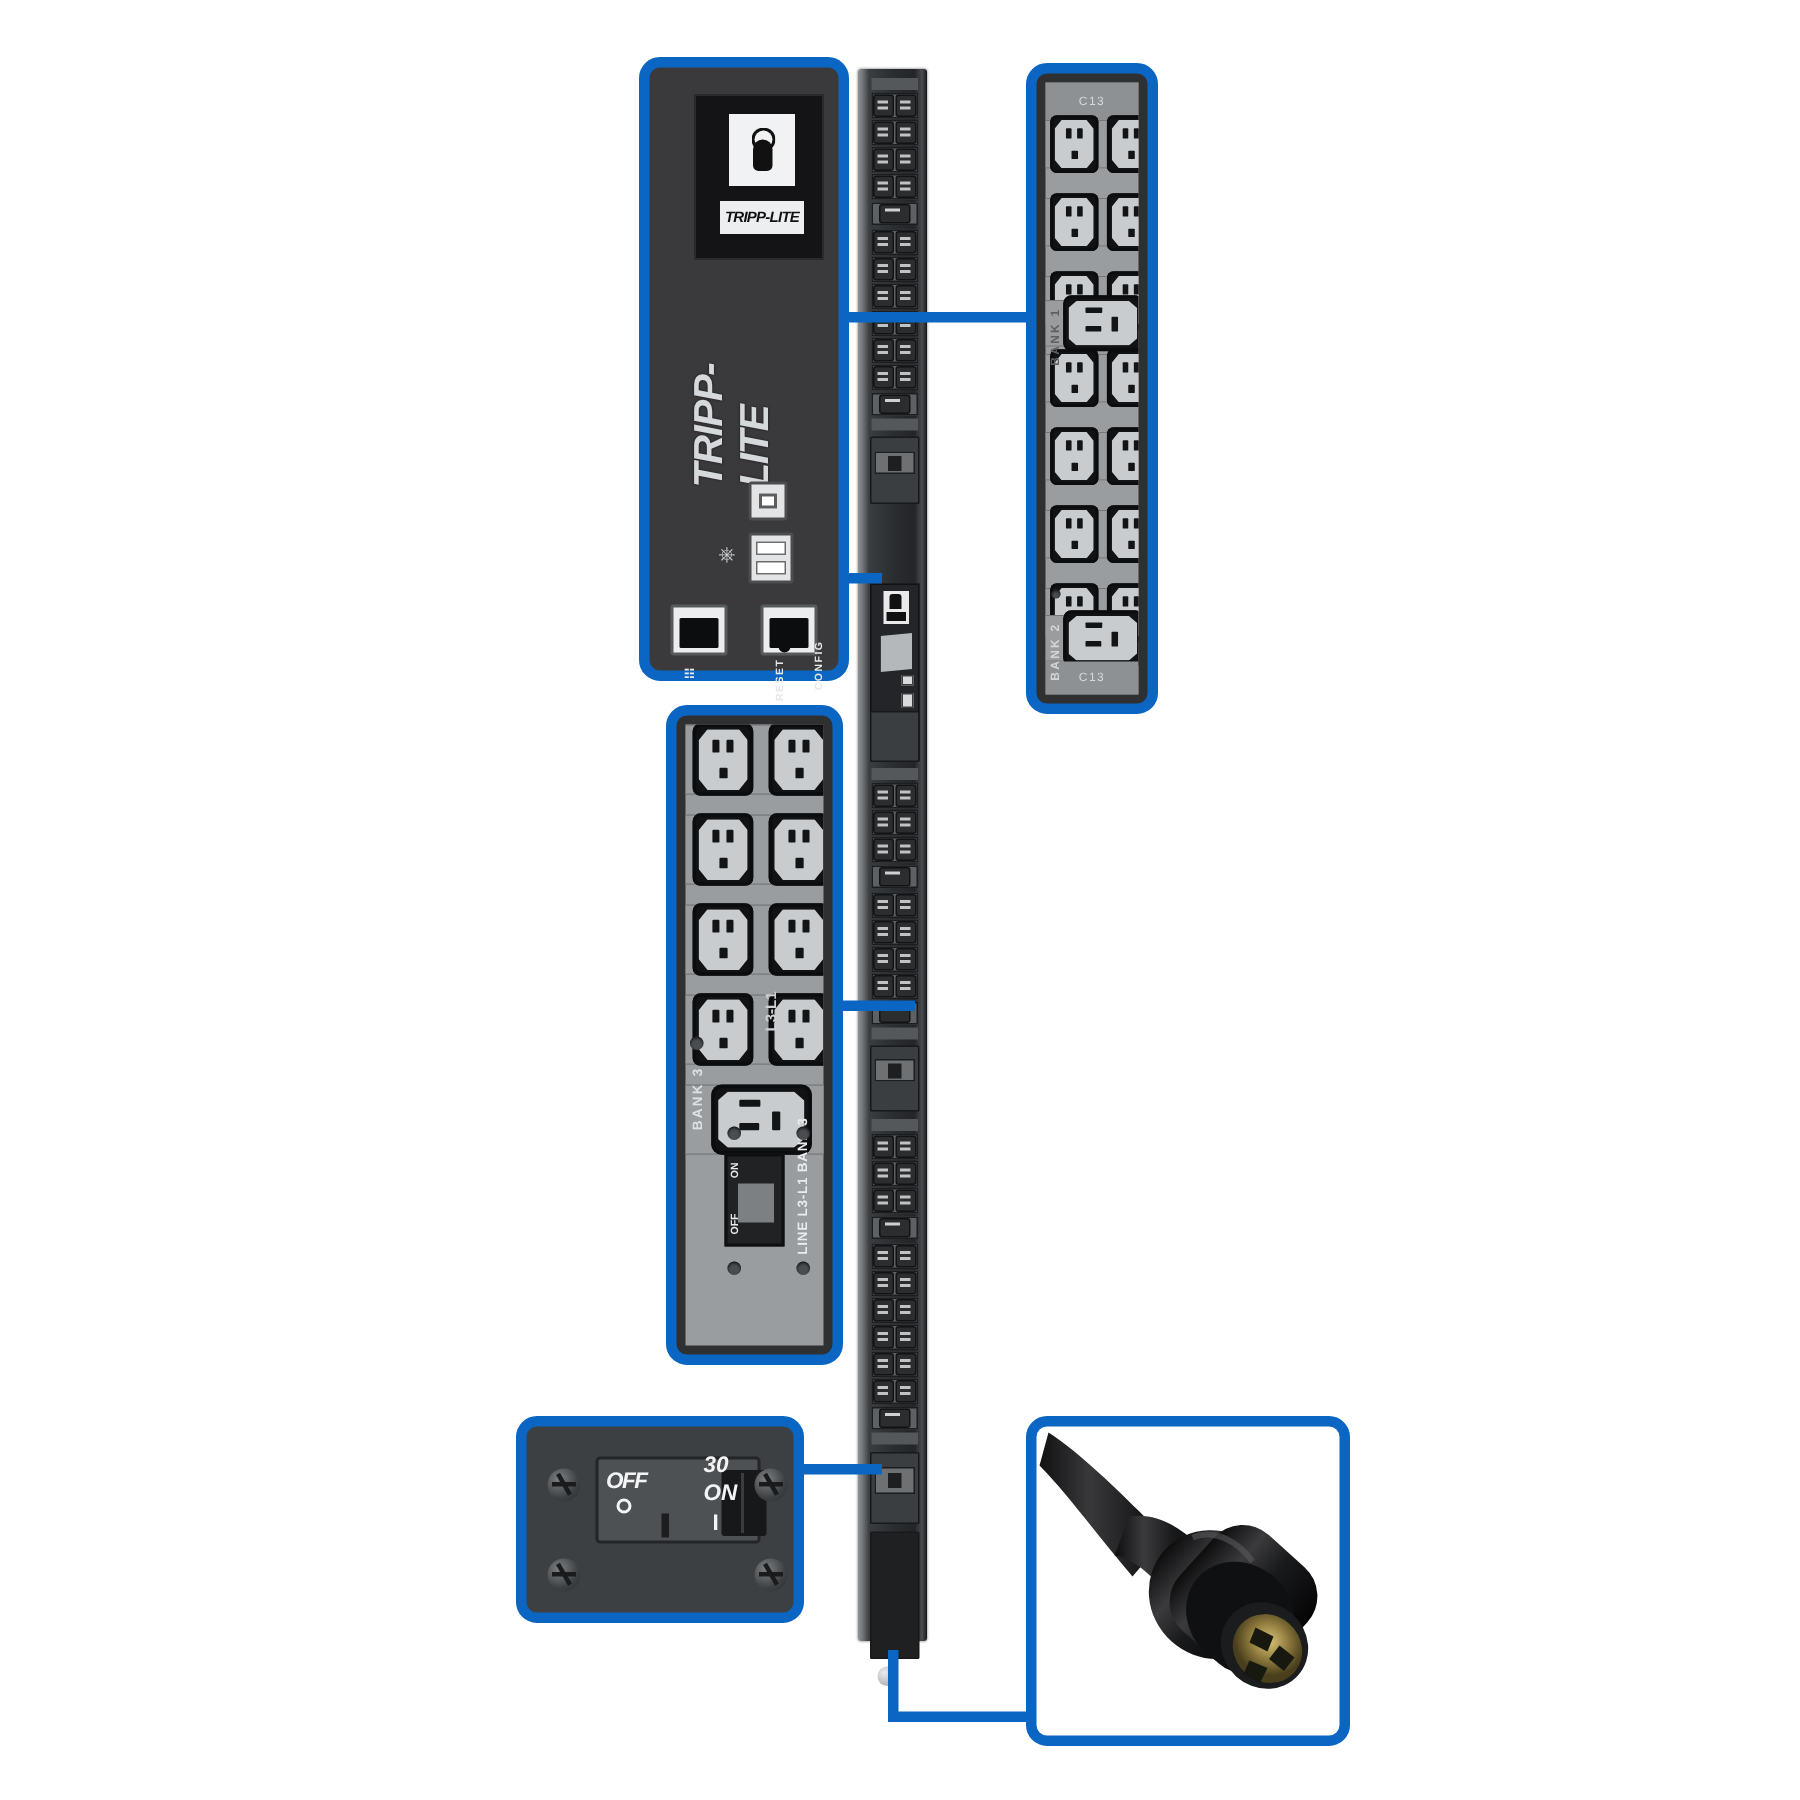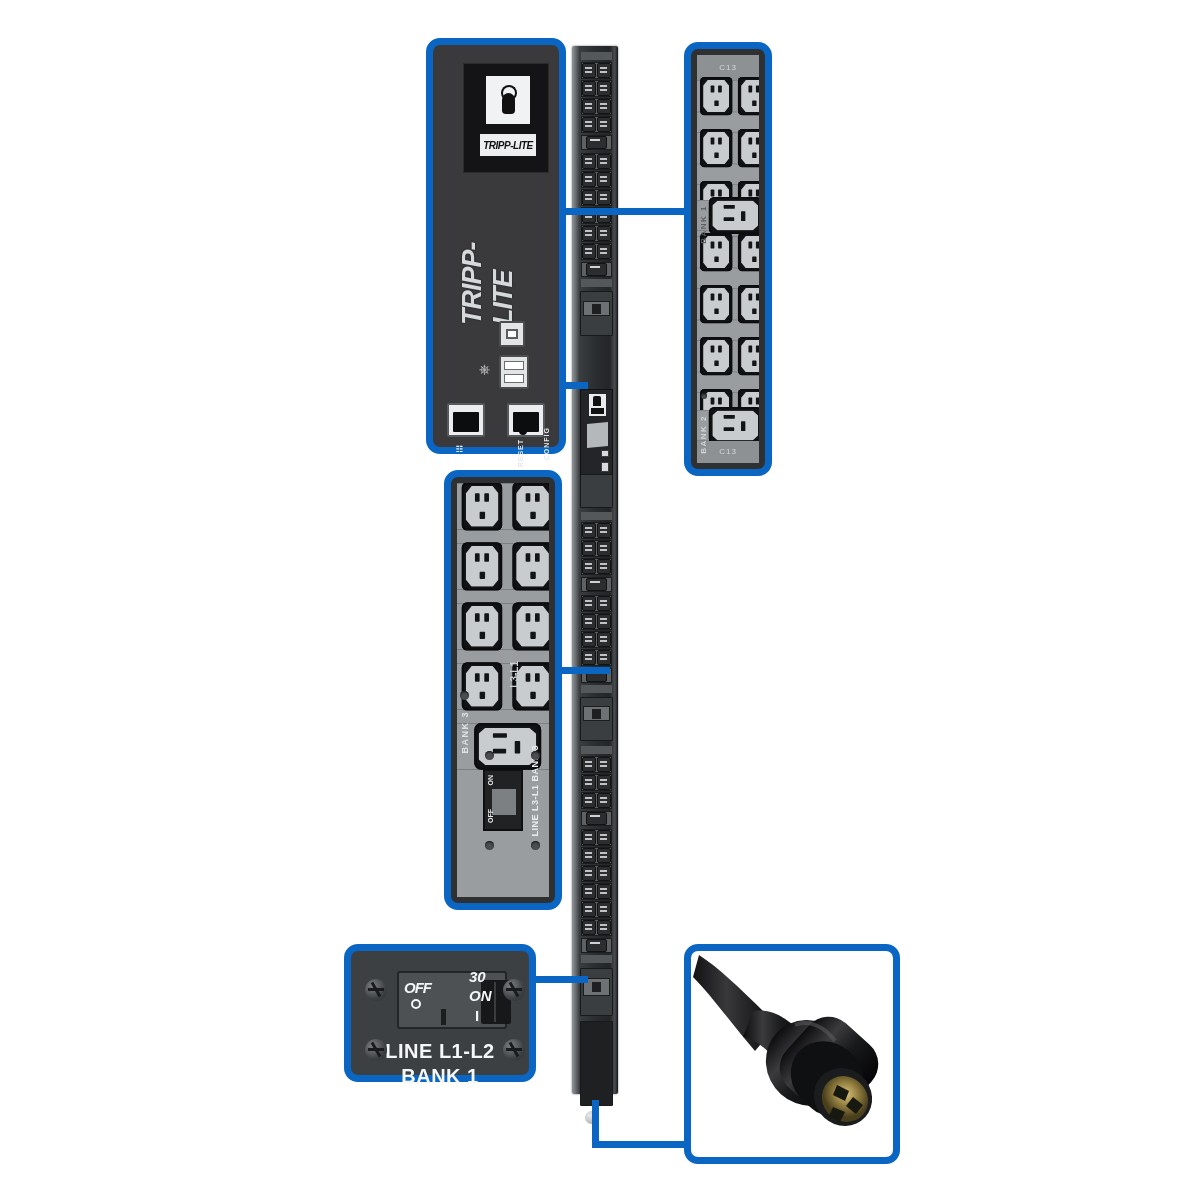--- a/index.html
+++ b/index.html
@@ -617,10 +617,6 @@
     <div class="brk-on">ON</div>
     <div class="brk-i">I</div>
 
-    <div id="brk-text">
-      <div>LINE L1-L2</div>
-      <div>BANK 1</div>
-    </div>
 
     <div class="screw" style="left:14px;top:28px;"></div>
     <div class="screw" style="left:152px;top:28px;"></div>

